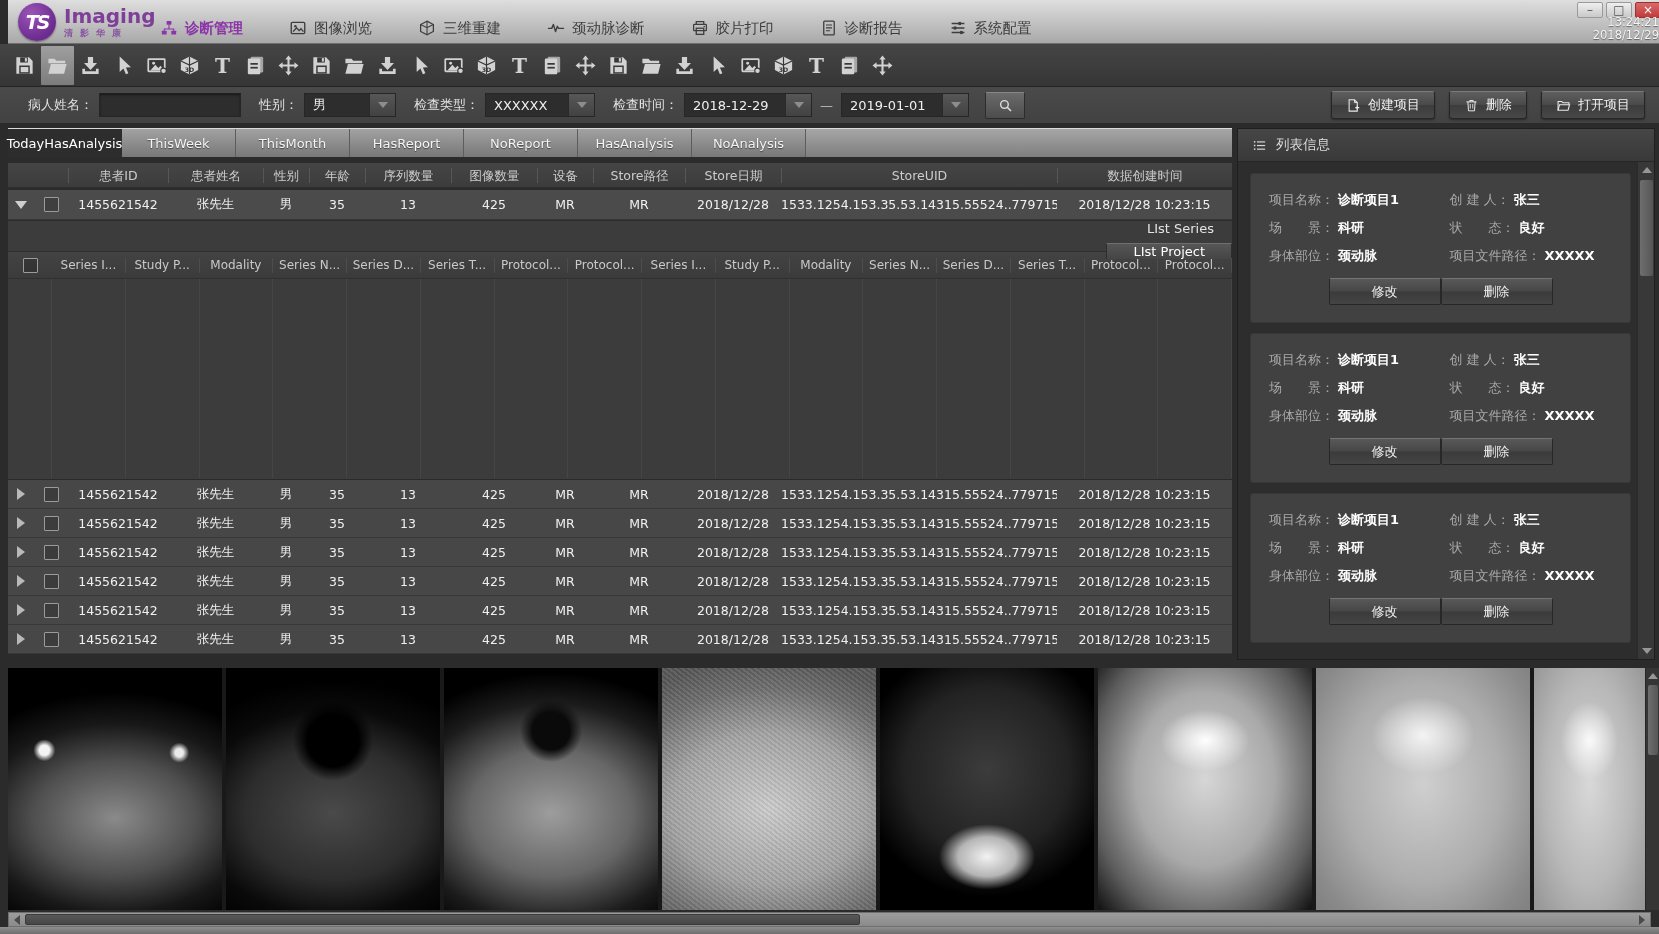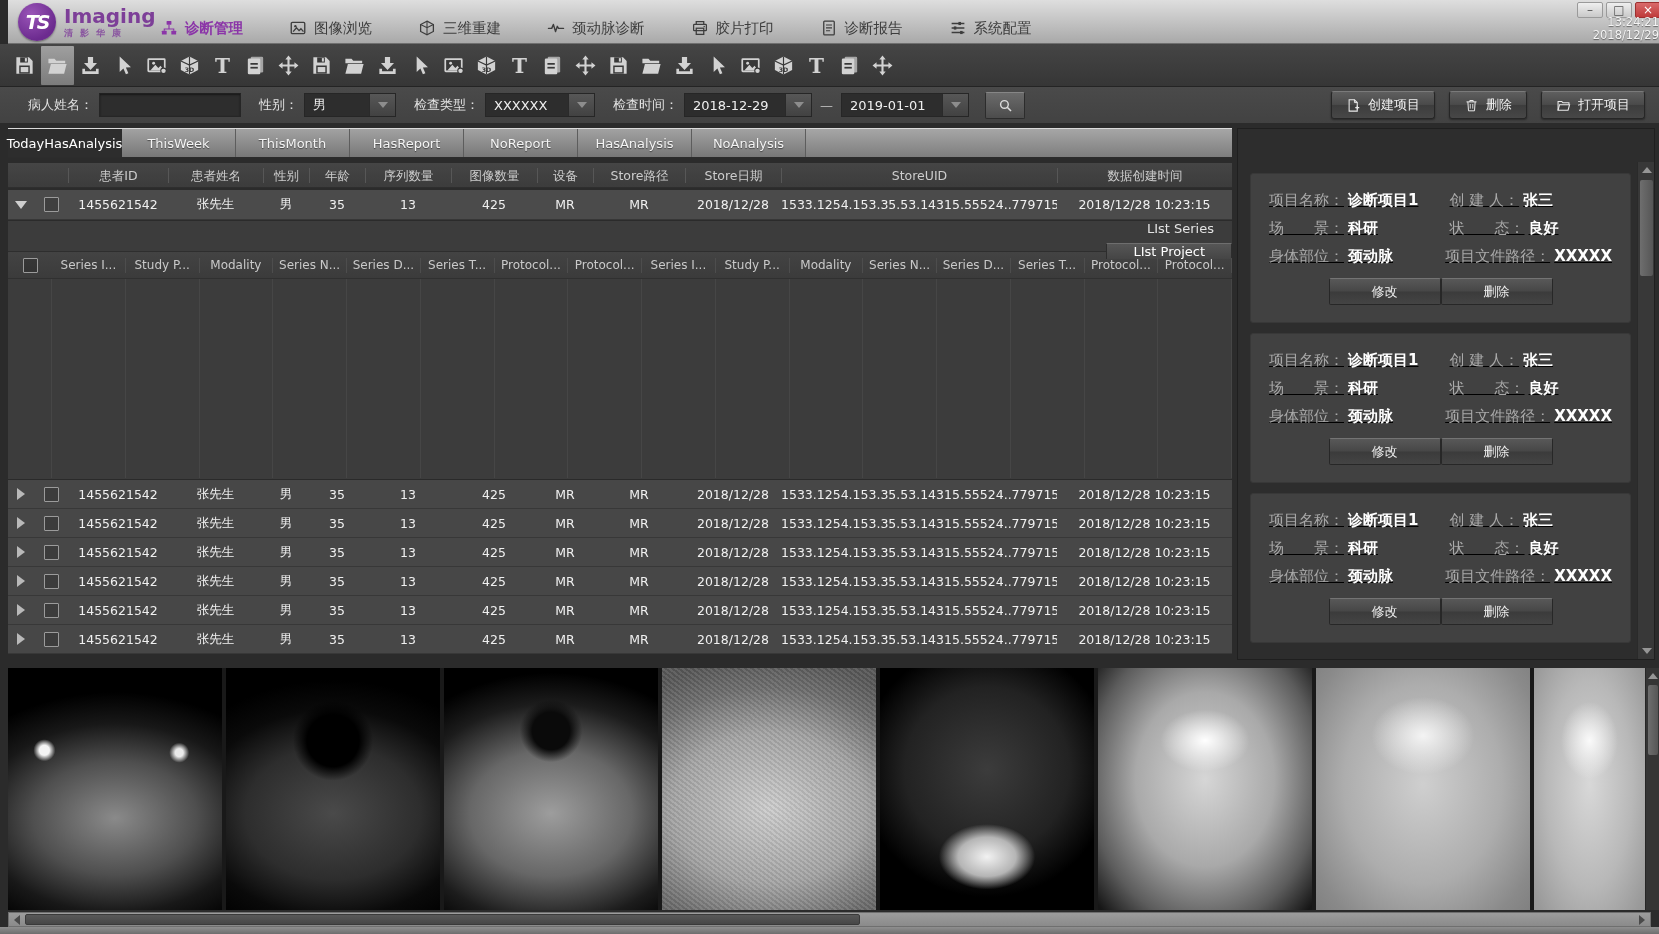--- a/index.html
+++ b/index.html
@@ -822,6 +822,17 @@
   </div>
 
 <div id="rpanel">
+  <div id="rpanel-header">
+    <svg viewBox="0 0 24 24">
+        <rect x="3" y="5" width="2.4" height="2.4" fill="#d8d8d8"></rect>
+        <rect x="3" y="10.8" width="2.4" height="2.4" fill="#d8d8d8"></rect>
+        <rect x="3" y="16.6" width="2.4" height="2.4" fill="#d8d8d8"></rect>
+        <rect x="8" y="5.3" width="13" height="1.9" fill="#d8d8d8"></rect>
+        <rect x="8" y="11.1" width="13" height="1.9" fill="#d8d8d8"></rect>
+        <rect x="8" y="16.9" width="13" height="1.9" fill="#d8d8d8"></rect>
+      </svg>
+    <span>列表信息</span>
+  </div>
   <div id="rpanel-body">
 
       <div class="card">

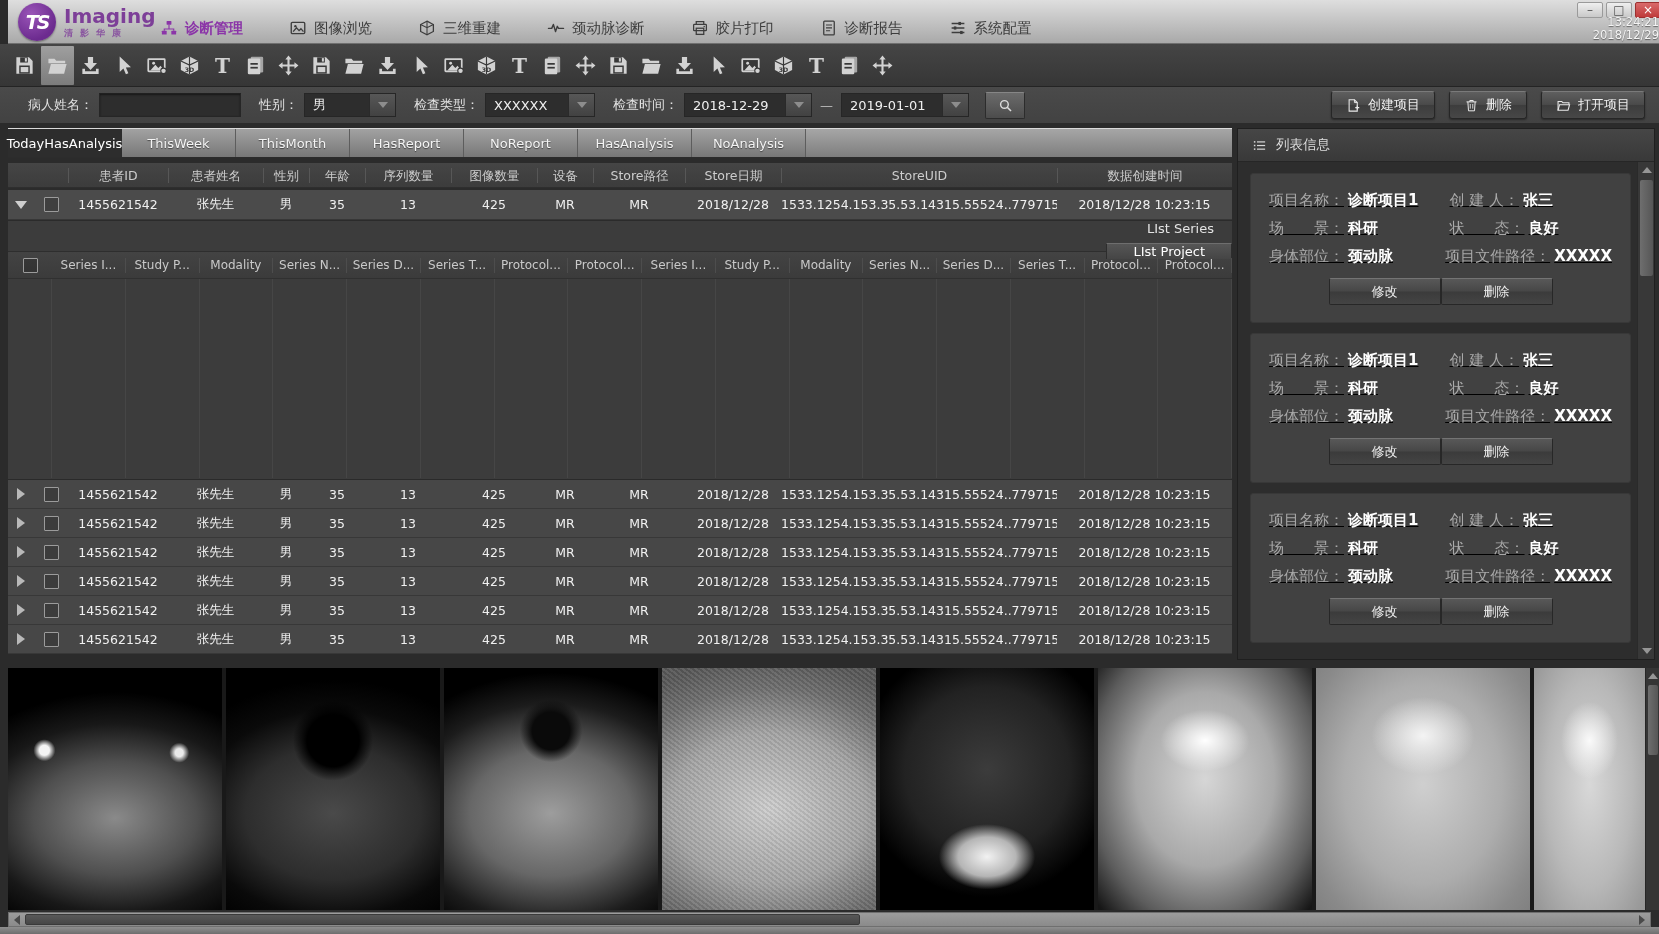--- a/index.html
+++ b/index.html
@@ -172,7 +172,7 @@
     background:#414141; border:1px solid #383838; border-radius:3px;
     padding:12px 18px 12px 18px; height:150px;
   }
-  .card-row { display:flex; line-height:28px; font-size:15px;text-decoration:underline; }
+  .card-row { display:flex; line-height:28px; font-size:13px; }
   .card-col { flex:1; white-space:nowrap; }
   .card-label { color:#a9a9a9; }
   .card-val { color:#fff; font-weight:bold; margin-left:4px; }

